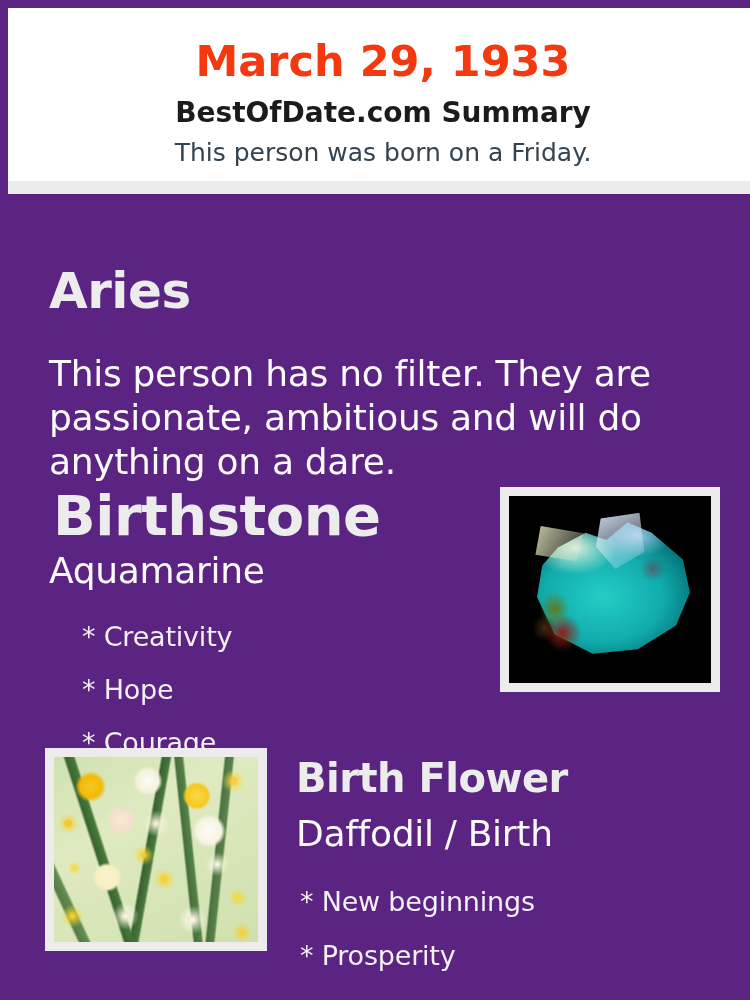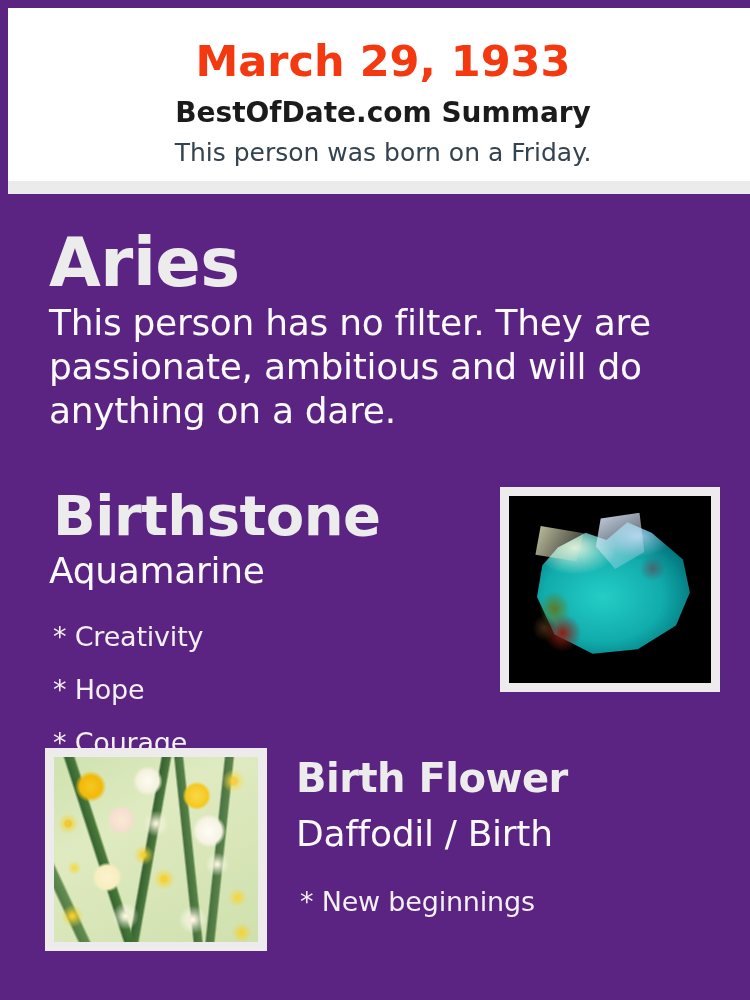--- a/index.html
+++ b/index.html
@@ -86,10 +86,11 @@
   .zodiac-name {
     font-family: "DejaVu Sans", sans-serif;
     font-weight: 700;
-    font-size: 67px;
+    font-size: 50px;
     line-height: 58px;
     color: #ECECEC;
     letter-spacing: -0.5px;
+    margin-top: 28px;
   }
 
   .zodiac-desc {

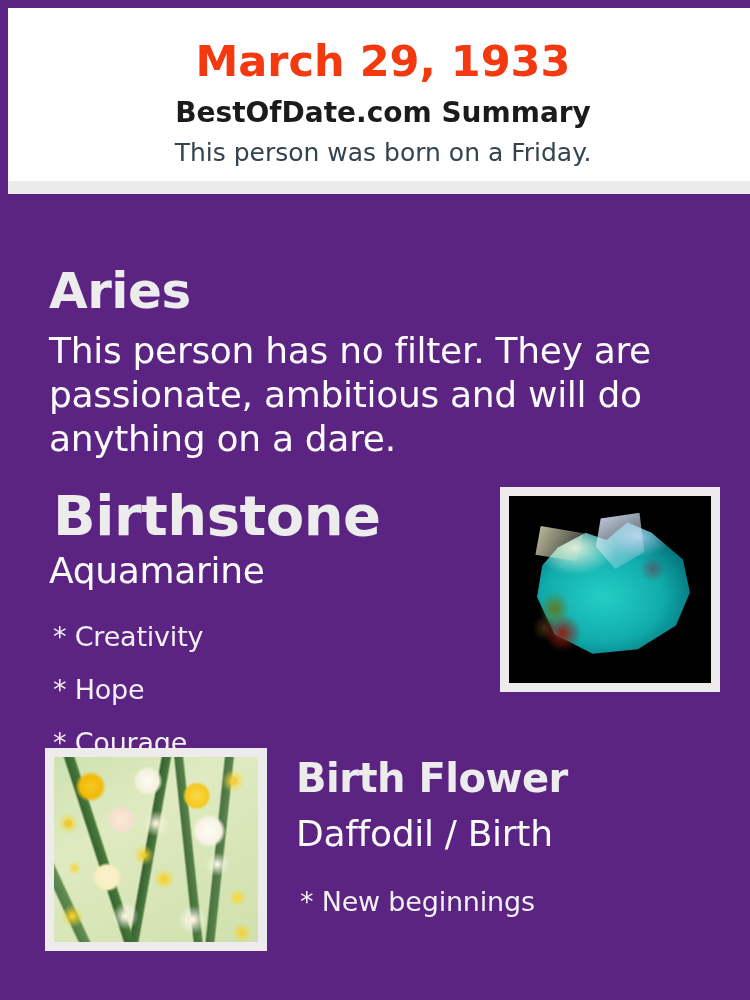--- a/index.html
+++ b/index.html
@@ -94,7 +94,7 @@
   }
 
   .zodiac-desc {
-    margin-top: 1px;
+    margin-top: 24px;
     font-family: "DejaVu Sans", sans-serif;
     font-weight: 400;
     font-size: 36px;

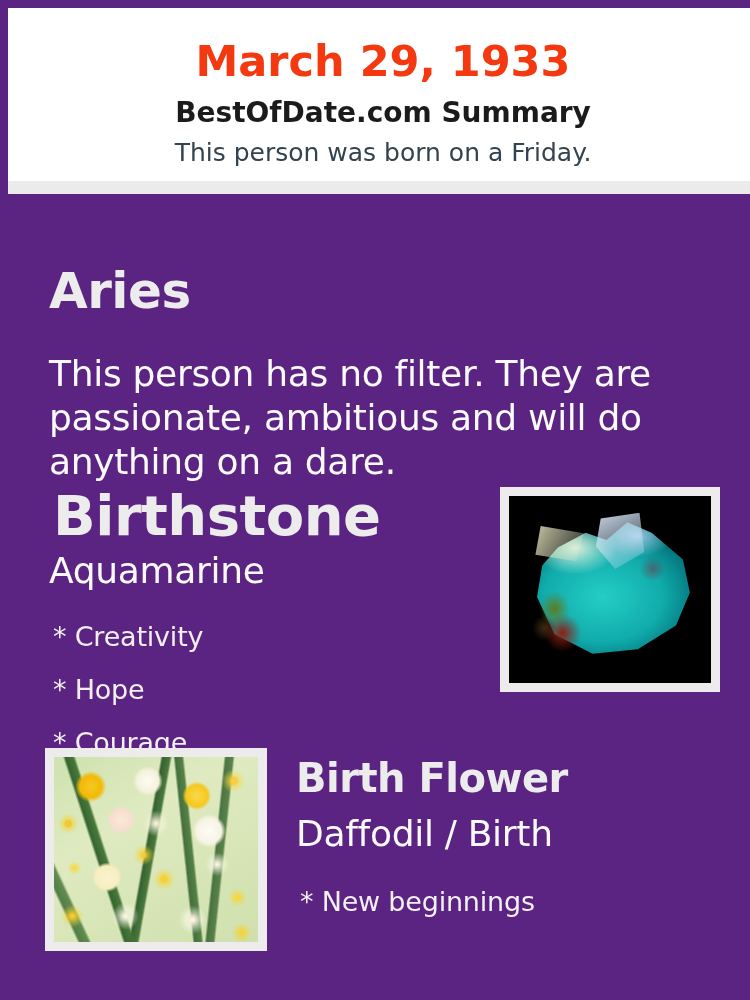--- a/index.html
+++ b/index.html
@@ -133,6 +133,7 @@
 
   .bullets {
     margin-top: 10px;
+    margin-left: 29px;
   }
 
   .bullet {

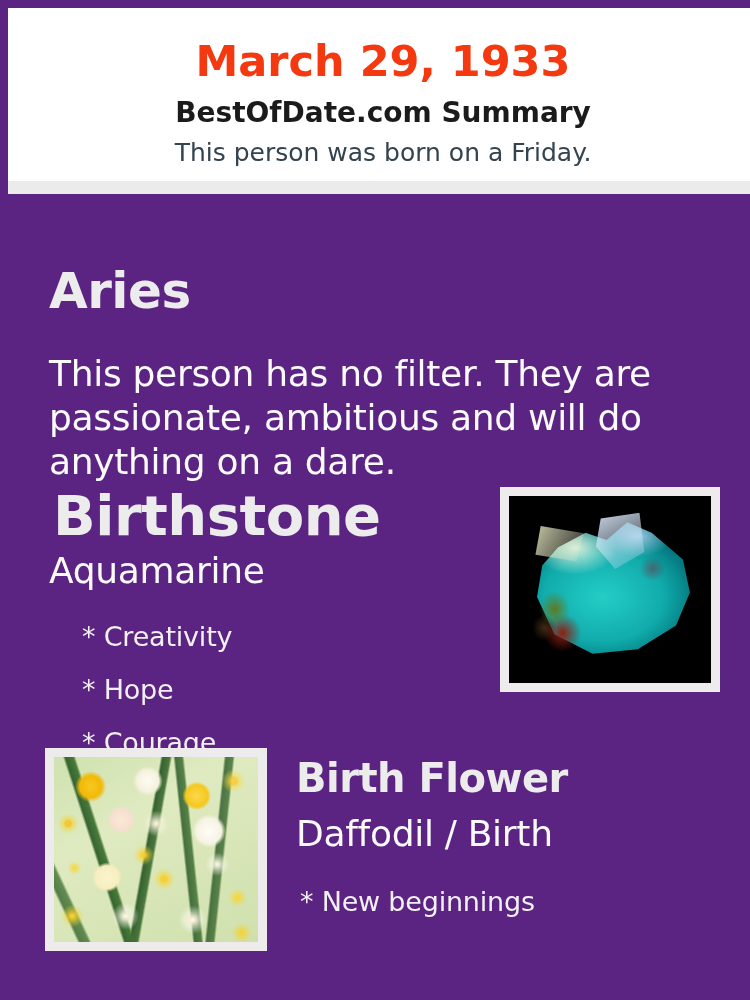--- a/index.html
+++ b/index.html
@@ -364,6 +364,7 @@
     <div class="flower-sub">Daffodil / Birth</div>
     <div class="flower-bullets">
       <div class="bullet">* New beginnings</div>
+      <div class="bullet">* Prosperity</div>
     </div>
   </div>
 

